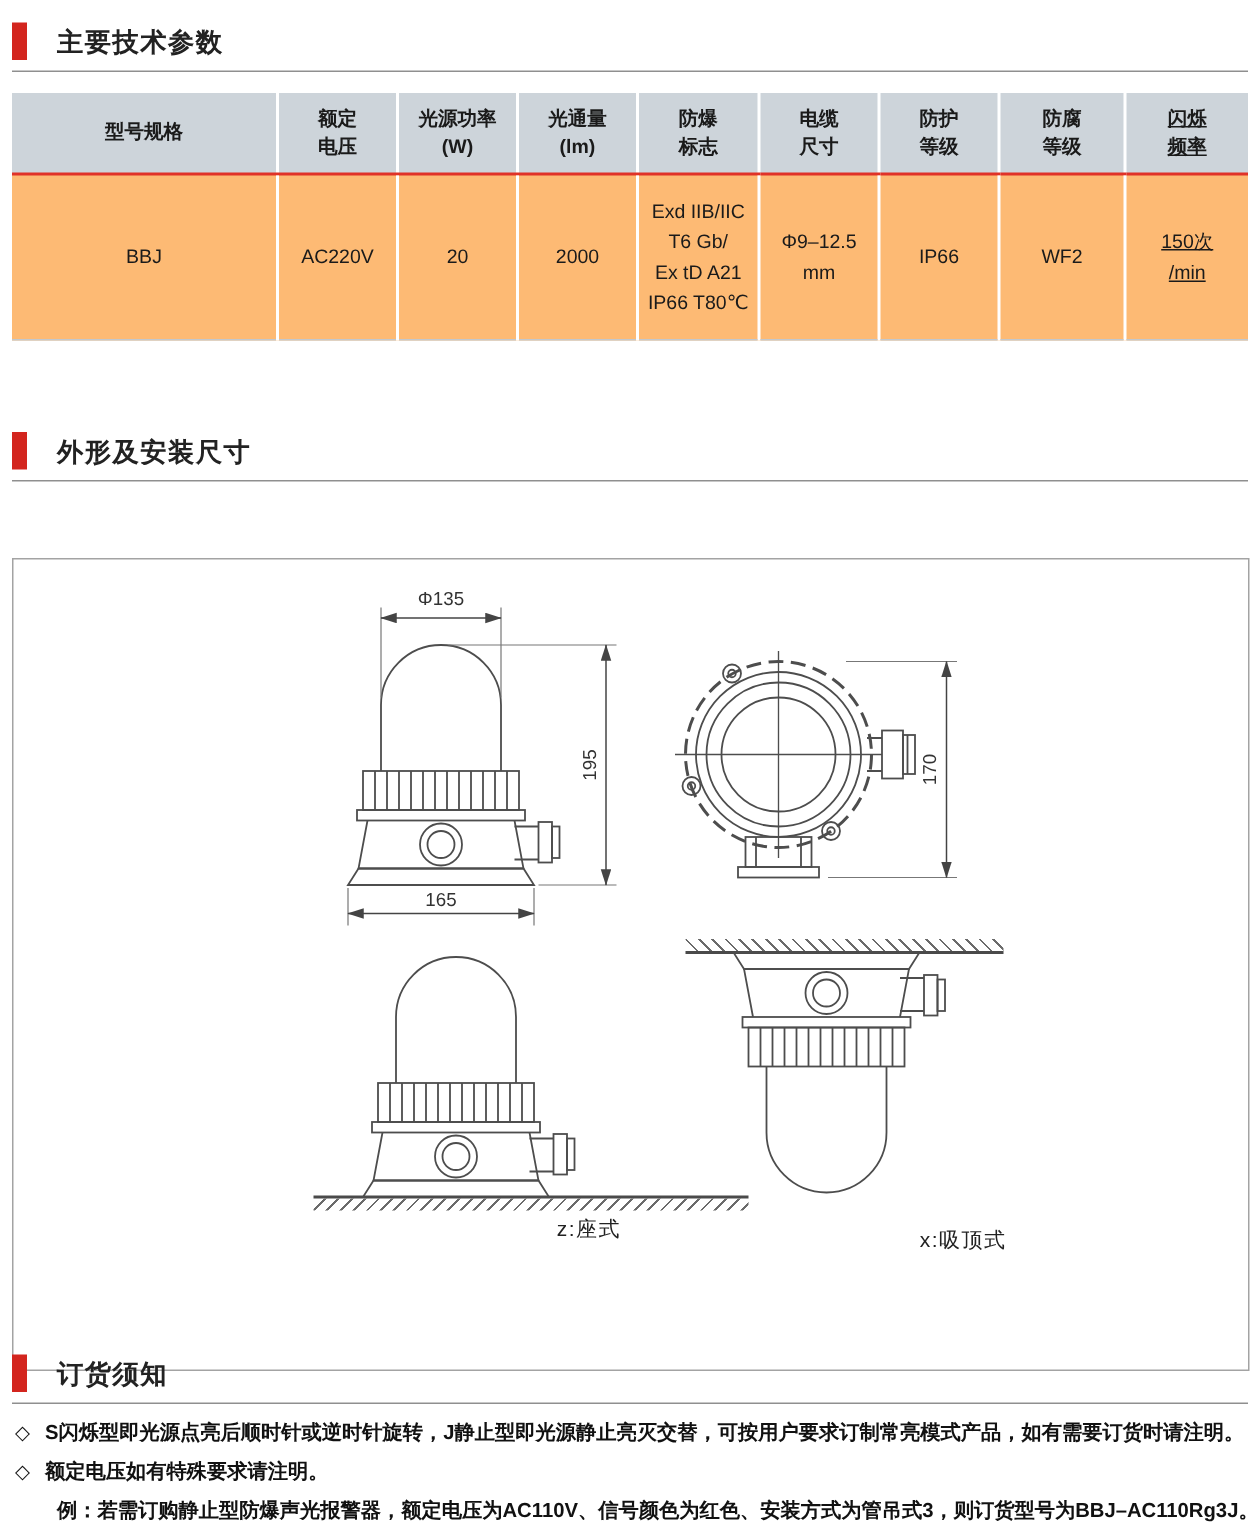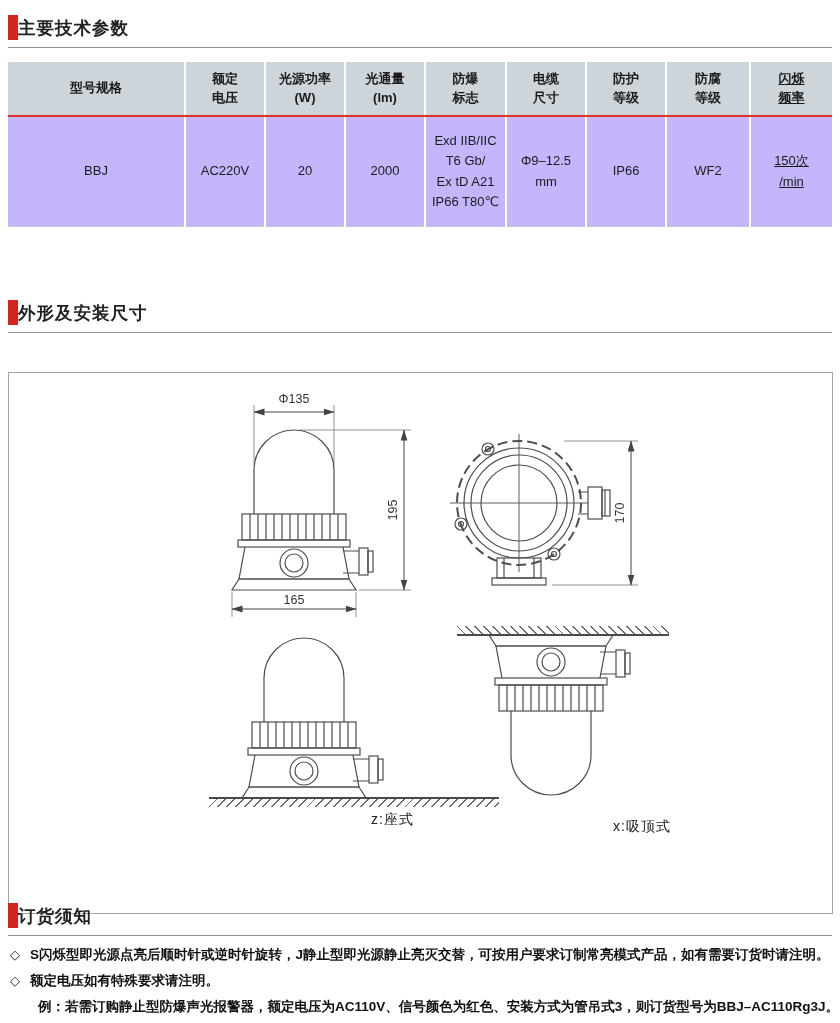--- a/index.html
+++ b/index.html
@@ -7,7 +7,7 @@
         font-family:"Liberation Sans","DejaVu Sans",sans-serif;color:#1a1a1a;}
 
   
-  .sec{position:absolute;left:8px;width:824px;display:flex;align-items:center;gap:0;
+  .sec{position:absolute;left:8px;width:824px;display:flex;align-items:center;gap:20px;
        border-bottom:1px solid #8f8f8f;padding-bottom:7px;}
   .sec .bar{width:10px;height:25px;background:#d3251e;flex:0 0 auto;}
   .sec .sec-title{font-size:17.5px;font-weight:700;color:#222;letter-spacing:1px;}

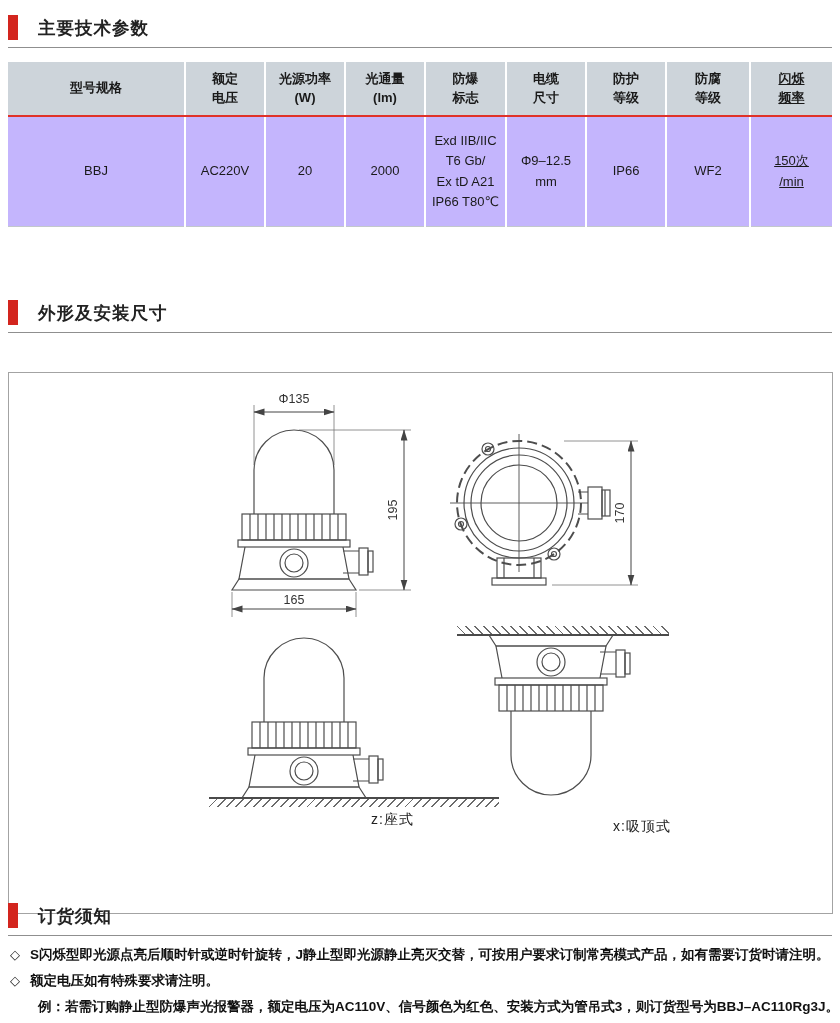--- a/index.html
+++ b/index.html
@@ -17,7 +17,7 @@
   table.spec th{background:#cdd4da;height:53px;font-size:13px;font-weight:600;color:#1a1a1a;
                 text-align:center;vertical-align:middle;white-space:pre-line;line-height:1.45;
                 border-right:2px solid #fff;border-bottom:2px solid #e03228;padding:0;}
-  table.spec td{background:#c4b5fd;height:109px;font-size:13px;color:#1a1a1a;
+  table.spec td{background:#fdba74;height:109px;font-size:13px;color:#1a1a1a;
                 text-align:center;vertical-align:middle;white-space:pre-line;line-height:1.55;
                 border-right:2px solid #fff;border-bottom:1px solid #c2c7cc;padding:0;}
   table.spec th:last-child,table.spec td:last-child{border-right:none;text-decoration:underline;}

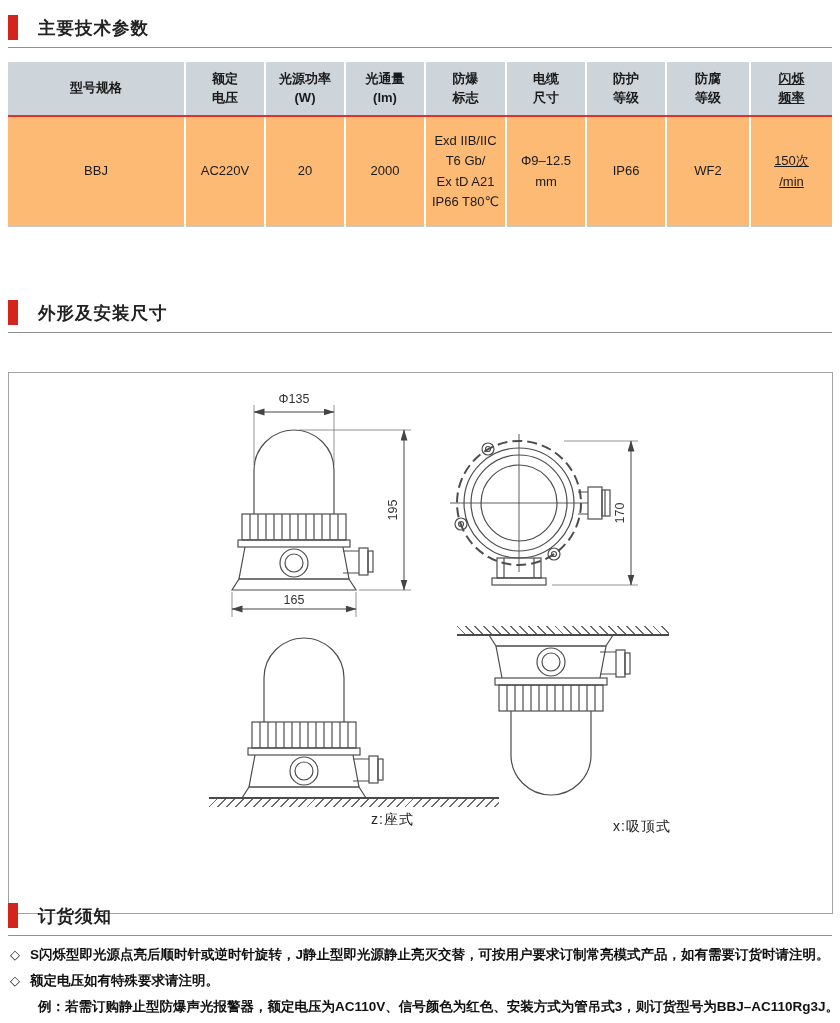--- a/index.html
+++ b/index.html
@@ -127,7 +127,7 @@
     </tbody>
   </table>
 
-  <div class="sec" style="top:300px">
+  <div class="sec" style="top:288px">
     <span class="bar"></span>
     <span class="sec-title">外形及安装尺寸</span>
   </div>

